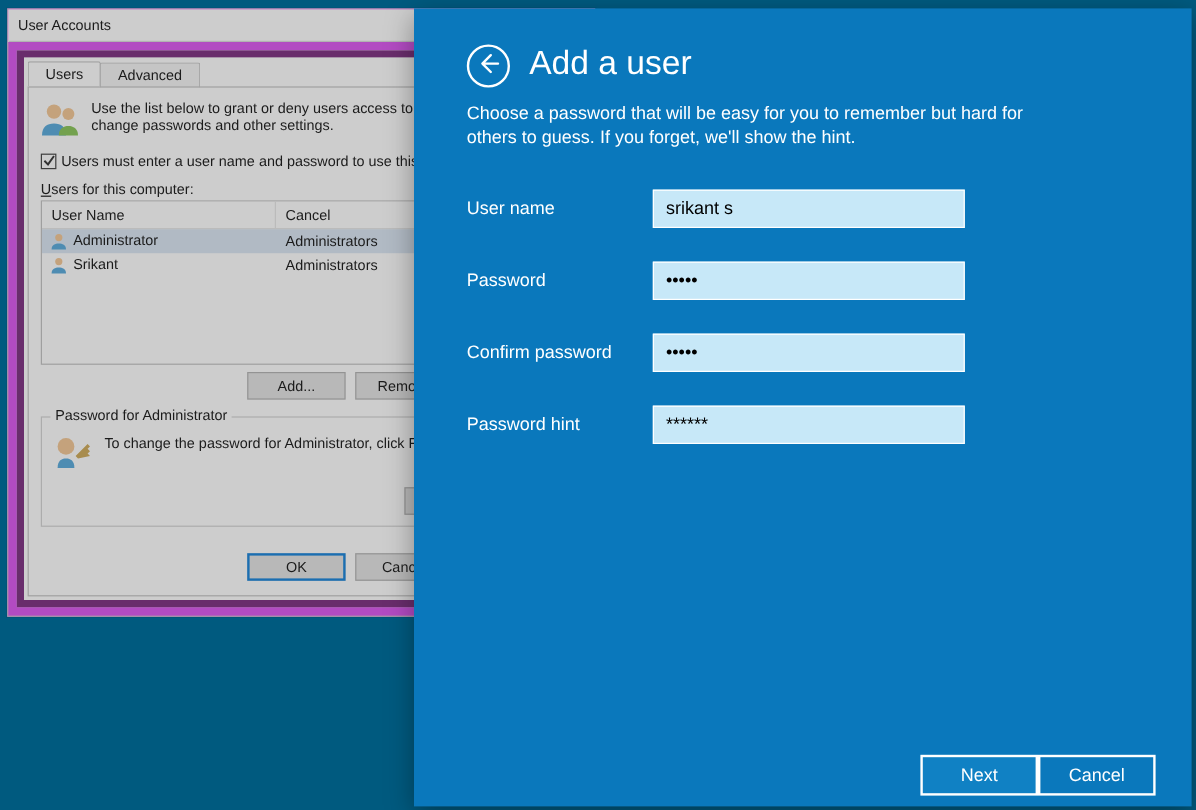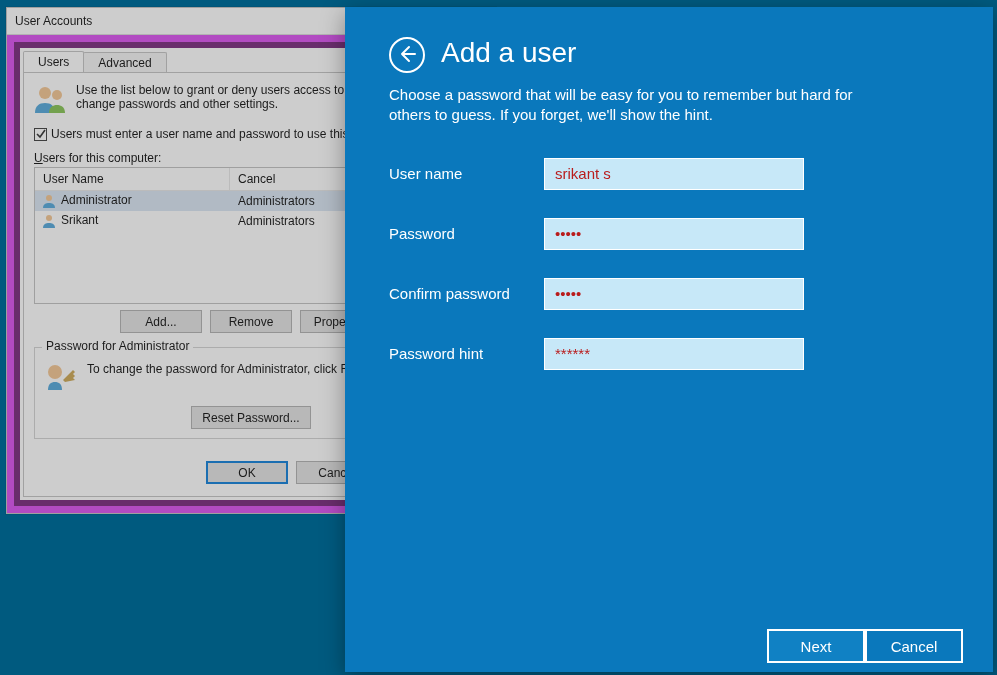--- a/index.html
+++ b/index.html
@@ -49,7 +49,7 @@
   .form{padding:32px 44px}
   .frow{display:flex;align-items:center;margin-bottom:28px}
   .flabel{width:155px}
-  .finput{width:260px;height:32px;border:1px solid #fff;background:#c7e8f8;color:#b91c1c;font-family:inherit;font-size:15px;padding:0 10px}
+  .finput{width:260px;height:32px;border:1px solid #fff;background:#c7e8f8;color:#000000;font-family:inherit;font-size:15px;padding:0 10px}
   .panel-buttons{position:absolute;right:30px;bottom:9px;display:flex;}
   .pbtn{min-width:98px;height:34px;border:2px solid #fff;background:transparent;color:#fff;font-size:15px;font-family:inherit;cursor:pointer}
   .pbtn.primary{background:#1081c4}

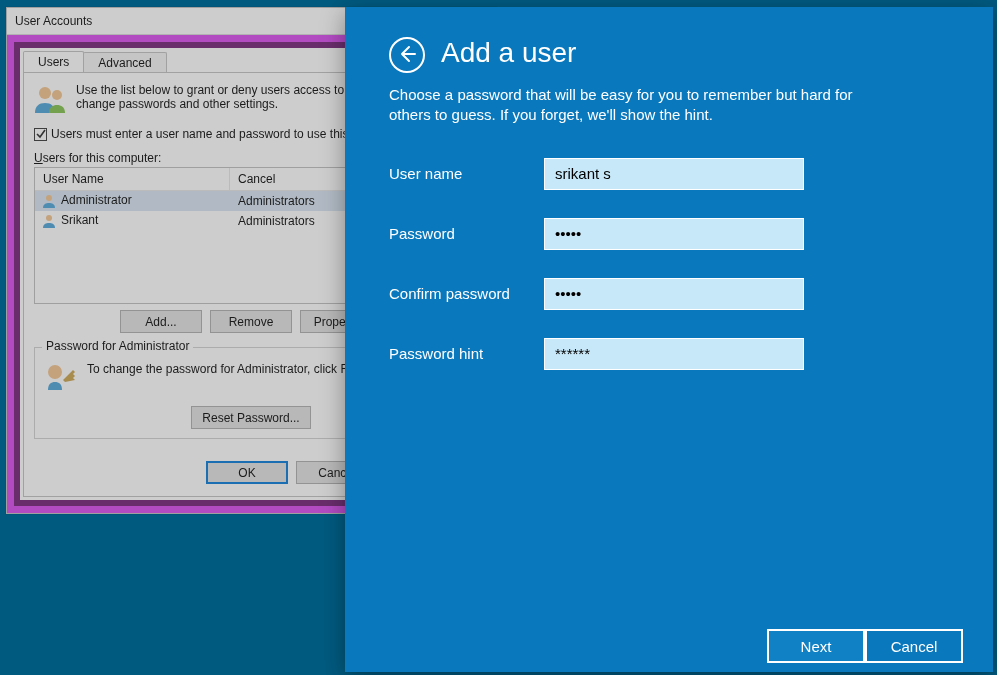--- a/index.html
+++ b/index.html
@@ -28,7 +28,7 @@
   .ua-lv-row .c1{width:195px;display:flex;align-items:flex-start;gap:4px;padding-left:6px}
   .ua-lv-row .c2{width:150px;padding-left:8px}
   .ua-user-ico{width:16px;height:16px}
-  .ua-btn-row{display:flex;gap:8px;justify-content:center;margin-top:6px}
+  .ua-btn-row{display:flex;gap:8px;justify-content:flex-end;margin-top:6px}
   .ua-btn{min-width:82px;height:23px;border:1px solid #adadad;background:#e1e1e1;font-size:12px;font-family:inherit}
   .ua-group{margin-top:14px;border:1px solid #d0d0d0;padding:14px 10px 10px 10px;position:relative;height:92px}
   .ua-legend{position:absolute;top:-9px;left:7px;background:#fff;padding:0 4px;font-size:12px}

